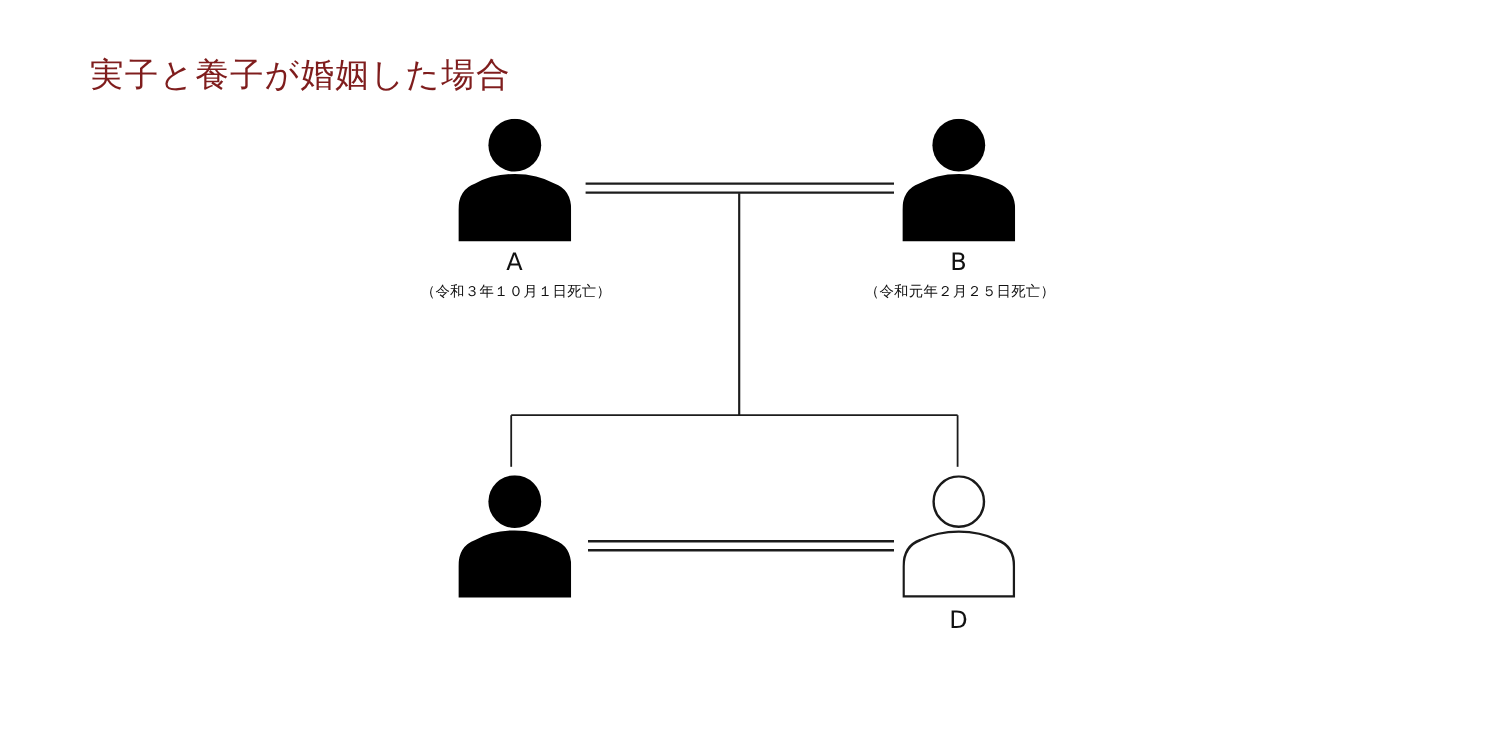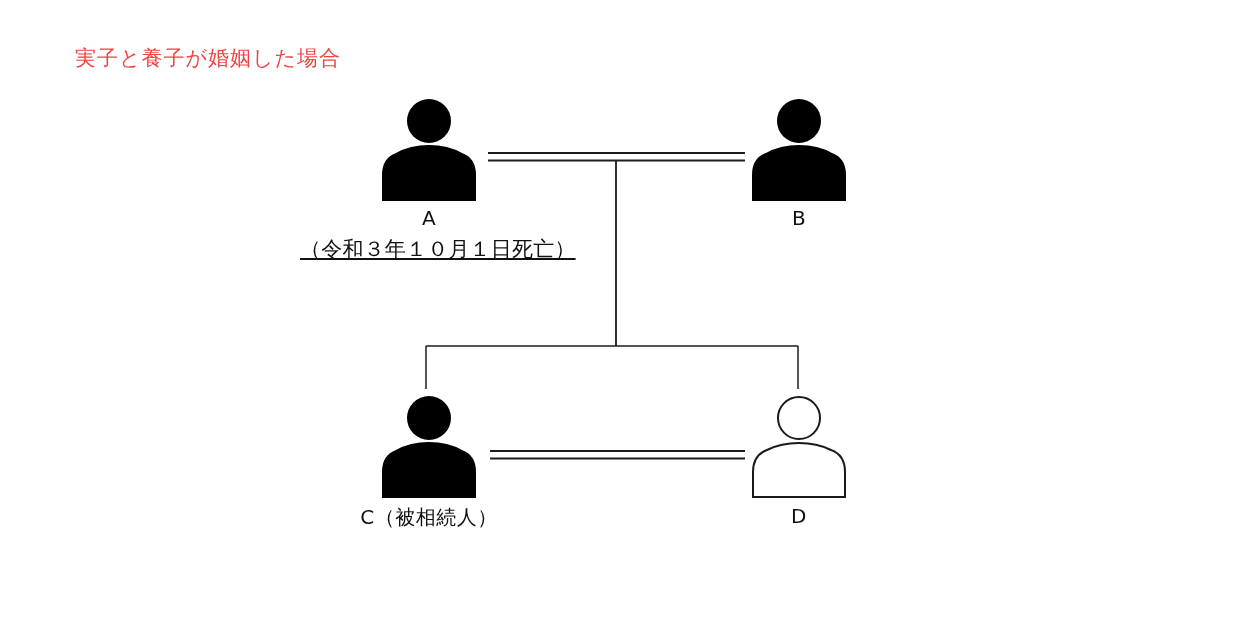--- a/index.html
+++ b/index.html
@@ -21,9 +21,9 @@
     left: 75px;
     top: 44px;
     font-family: Liberation Serif, serif;
-    font-size: 21px;
+    font-size: 28px;
     letter-spacing: 1px;
-    color: #ef4444;
+    color: #7f1d1d;
     white-space: nowrap;
   }
   .lines-layer {

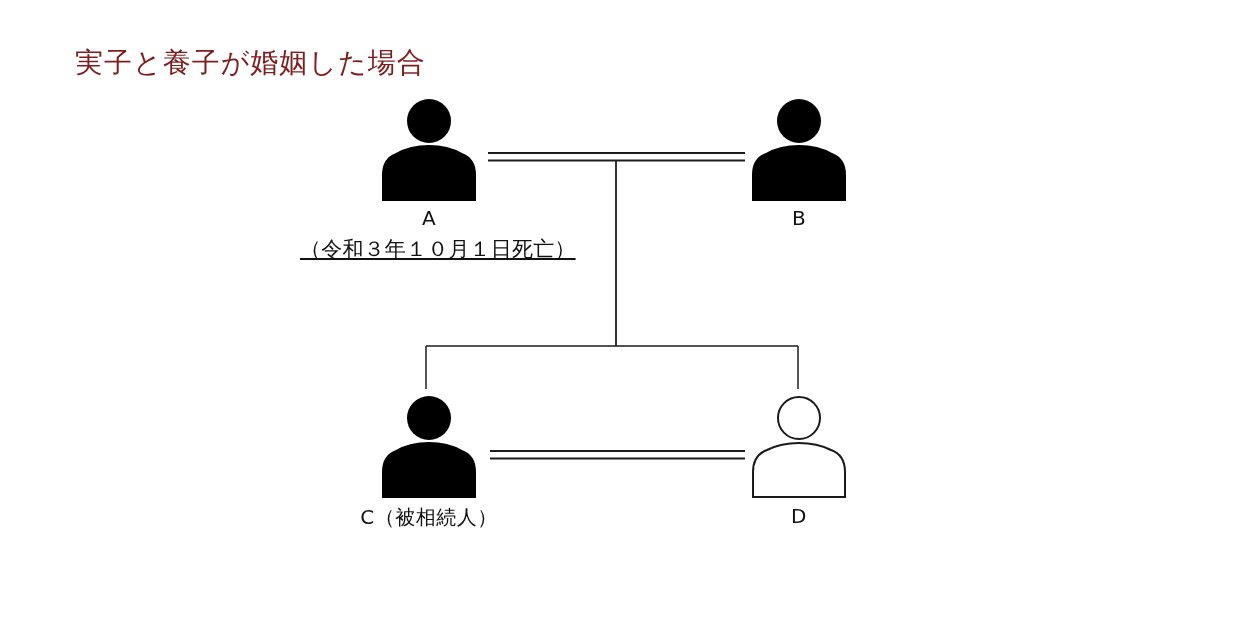--- a/index.html
+++ b/index.html
@@ -67,11 +67,10 @@
   .person-note, .annotation {
     position: absolute;
     text-align: center;
-    font-size: 21px;
+    font-size: 12px;
     color: #111111;
     white-space: nowrap;
     letter-spacing: 0.2px;
-    text-decoration: underline;
   }
 </style>
 </head>

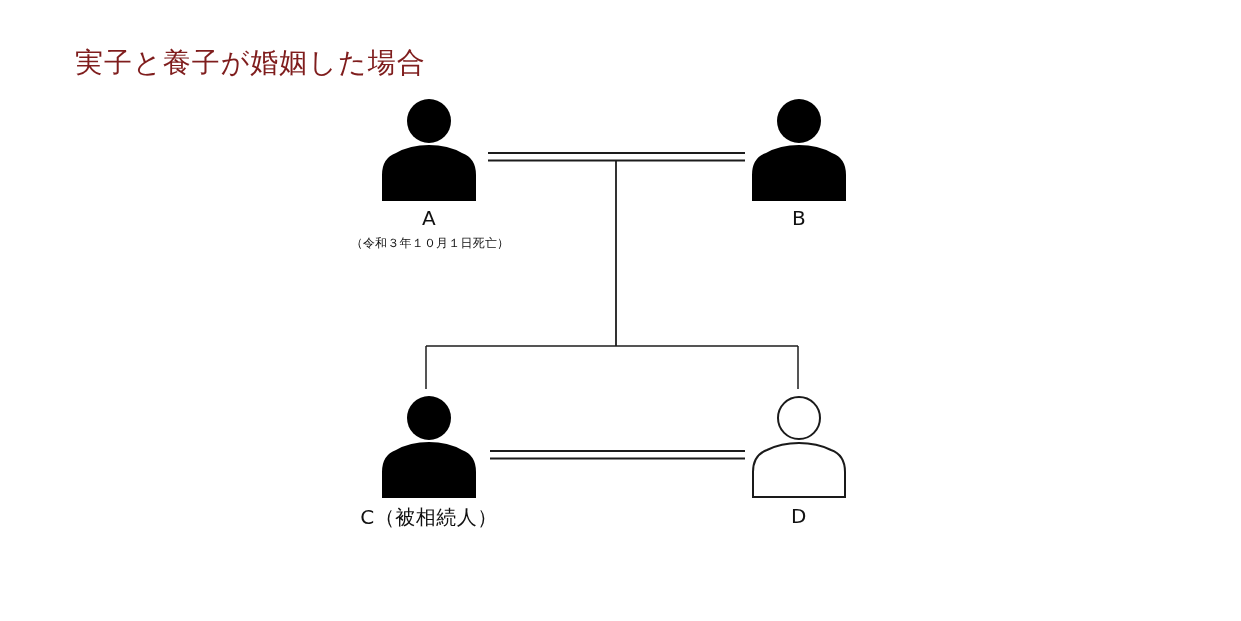--- a/index.html
+++ b/index.html
@@ -103,6 +103,7 @@
     <path d="M 0 102 L 0 76 Q 0 59 14 54 Q 28 46 47 46 Q 66 46 80 54 Q 94 59 94 76 L 94 102 Z"></path>
   </svg>
   <div class="person-label" style="left:739px; top:206px; width:120px;">B</div>
+  <div class="person-note" style="left:670px; top:235px; width:260px;">（令和元年２月２５日死亡）</div>
 
 
   <svg class="person-icon icon-filled" style="left:382px; top:396px;" viewBox="0 0 94 103">

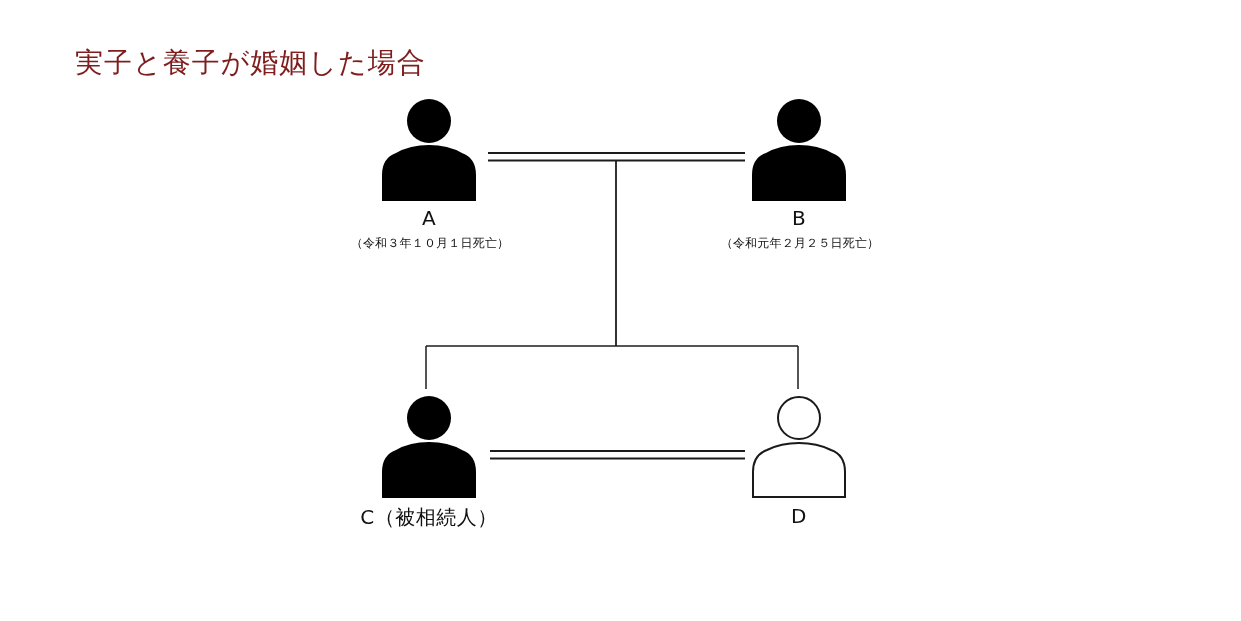--- a/index.html
+++ b/index.html
@@ -110,7 +110,6 @@
     <circle cx="47" cy="22" r="22"></circle>
     <path d="M 0 102 L 0 76 Q 0 59 14 54 Q 28 46 47 46 Q 66 46 80 54 Q 94 59 94 76 L 94 102 Z"></path>
   </svg>
-  <div class="person-label" style="left:329px; top:504px; width:200px;">C（被相続人）</div>
 
   <svg class="person-icon icon-outline" style="left:752px; top:396px;" viewBox="0 0 94 103">
     <circle cx="47" cy="22" r="21"></circle>

